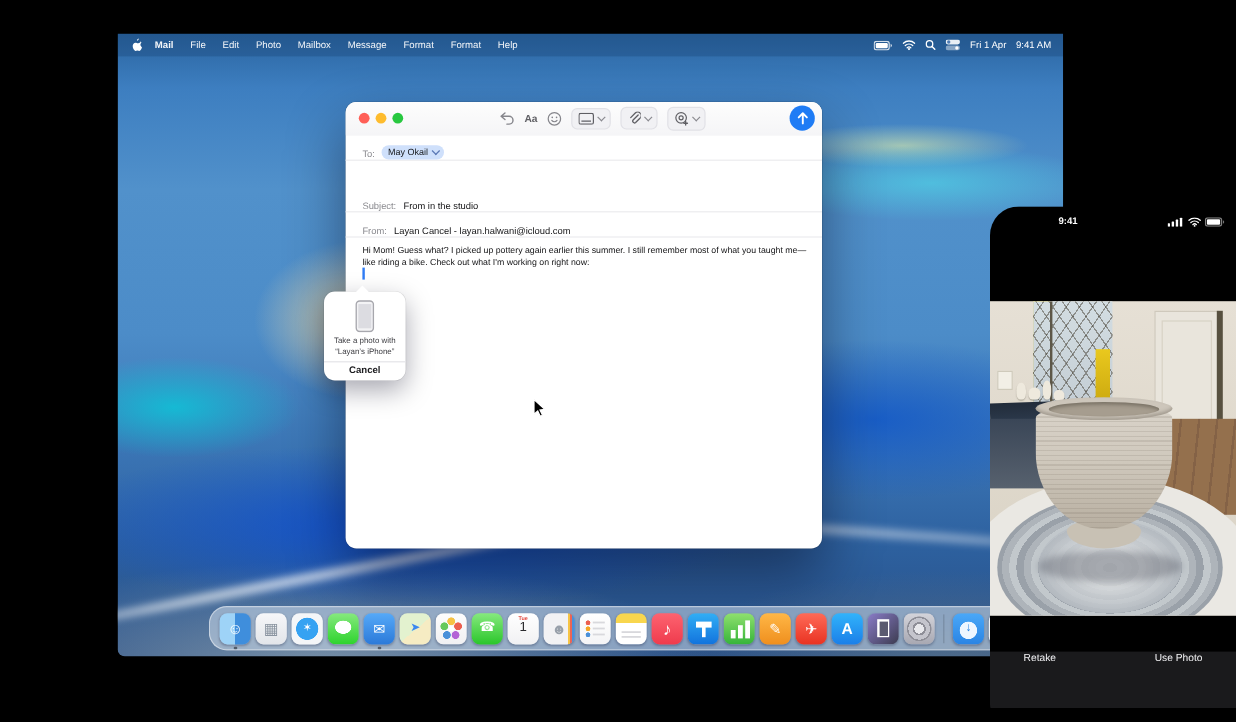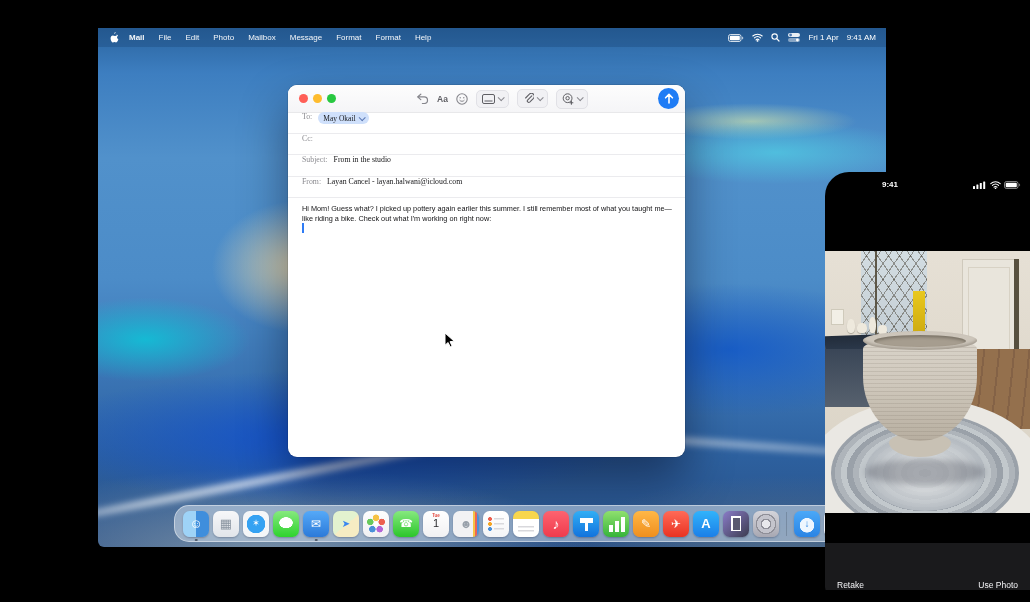--- a/index.html
+++ b/index.html
@@ -44,8 +44,8 @@
     transform:rotate(45deg) translateY(-1px);}
   #send-btn{position:absolute;right:6px;top:3px;width:21px;height:21px;border-radius:50%;
     background:#1f7cf5;display:flex;align-items:center;justify-content:center;}
-  .hrow{position:absolute;left:0;right:0;height:21.5px;display:flex;align-items:flex-start;padding:0 14px;
-    border-bottom:.5px solid #ebebee;font-size:7.8px;color:#8a8a8f;box-sizing:border-box;font-family:Liberation Serif, serif;}
+  .hrow{position:absolute;left:0;right:0;height:21.5px;display:flex;align-items:flex-end;padding:0 14px;
+    border-bottom:.5px solid #ebebee;font-size:7.8px;color:#8a8a8f;box-sizing:border-box;}
   .hval{color:#131315;margin-left:6px;}
   #to-row{top:27px;}#cc-row{top:48.5px;}#subject-row{top:70px;}#from-row{top:91.5px;}
   #to-token{margin-left:6px;display:flex;align-items:center;gap:3px;background:#cfe0fb;color:#16181c;

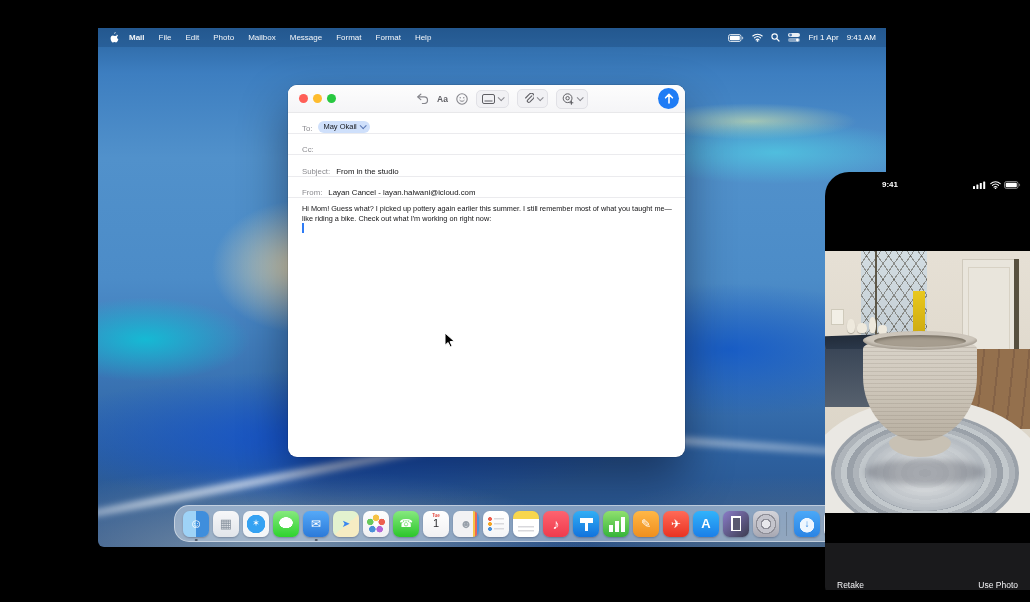--- a/index.html
+++ b/index.html
@@ -225,9 +225,6 @@
           <span class="chev"></span>
         </span>
       </div>
-      <div class="hrow" id="cc-row">
-        <span>Cc:</span>
-      </div>
       <div class="hrow" id="subject-row">
         <span>Subject:</span>
         <span class="hval">From in the studio</span>

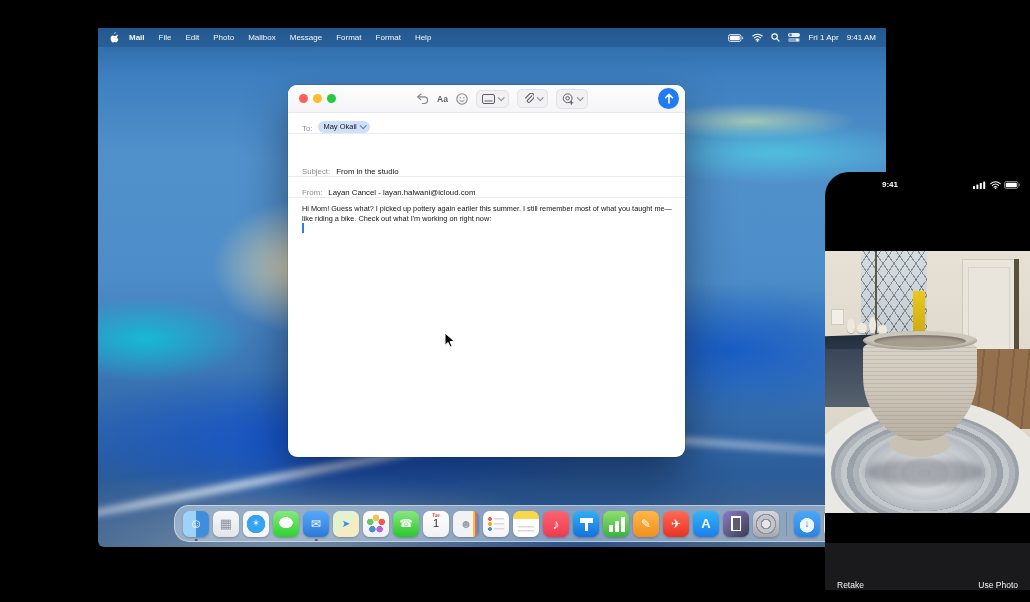--- a/index.html
+++ b/index.html
@@ -238,6 +238,17 @@
       <div id="caret"></div>
     </div>
 
+    <div id="popover">
+      <div class="arrow"></div>
+      <svg id="pop-phone" width="16" height="27" viewBox="0 0 16 27">
+        <rect x=".8" y=".8" width="14.4" height="25.4" rx="3" fill="#f3f3f5" stroke="#a7a7ad" stroke-width="1.2"></rect>
+        <rect x="2.6" y="3.4" width="10.8" height="20.2" fill="#dcdce1"></rect>
+      </svg>
+      <div class="pop-line" id="pop-line1">Take a photo with</div>
+      <div class="pop-line" id="pop-line2">“Layan’s iPhone”</div>
+      <div id="pop-div"></div>
+      <div id="pop-cancel">Cancel</div>
+    </div>
 
     <svg id="cursor" width="12" height="17" viewBox="0 0 12 17">
       <path d="M1 1v12.2l3.1-2.7 2.1 4.4 1.9-.9-2.1-4.3 4.2-.5z" fill="#000" stroke="#fff" stroke-width="1"></path>

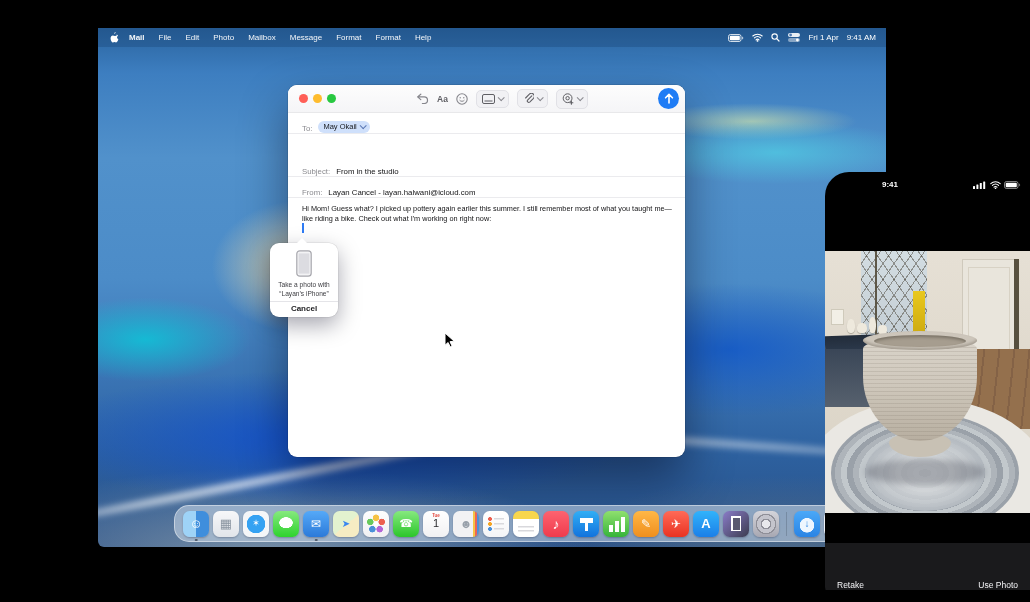--- a/index.html
+++ b/index.html
@@ -119,7 +119,7 @@
   #ph-pot-hole{left:49px;top:84px;width:92px;height:12px;border-radius:50%;background:#a69d8f;box-shadow:inset 0 2px 3px rgba(60,55,45,.4);}
   #ph-pot-foot{left:64px;top:182px;width:62px;height:24px;border-radius:45% 45% 50% 50%/40% 40% 60% 60%;background:#c8c1b4;}
   #ip-actions{position:absolute;left:0;top:371px;width:100%;height:47px;background:#1a1a1c;
-    display:flex;align-items:flex-end;justify-content:space-between;padding:0 12px;box-sizing:border-box;
+    display:flex;align-items:flex-start;justify-content:space-between;padding:0 28px;box-sizing:border-box;
     color:#f5f5f7;font-size:8.5px;}
   .ip-btn{cursor:default;}
 </style>

